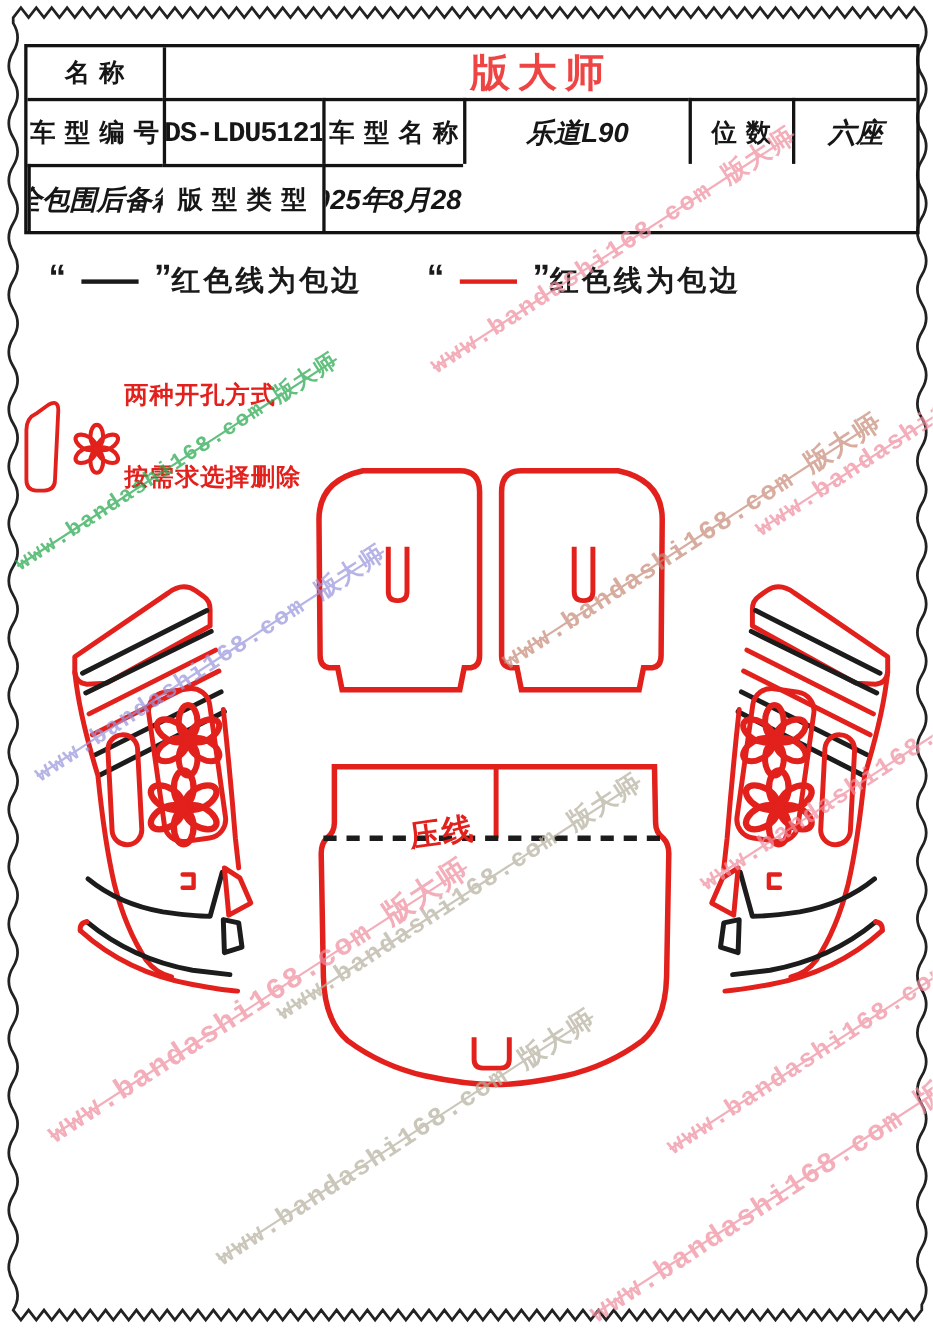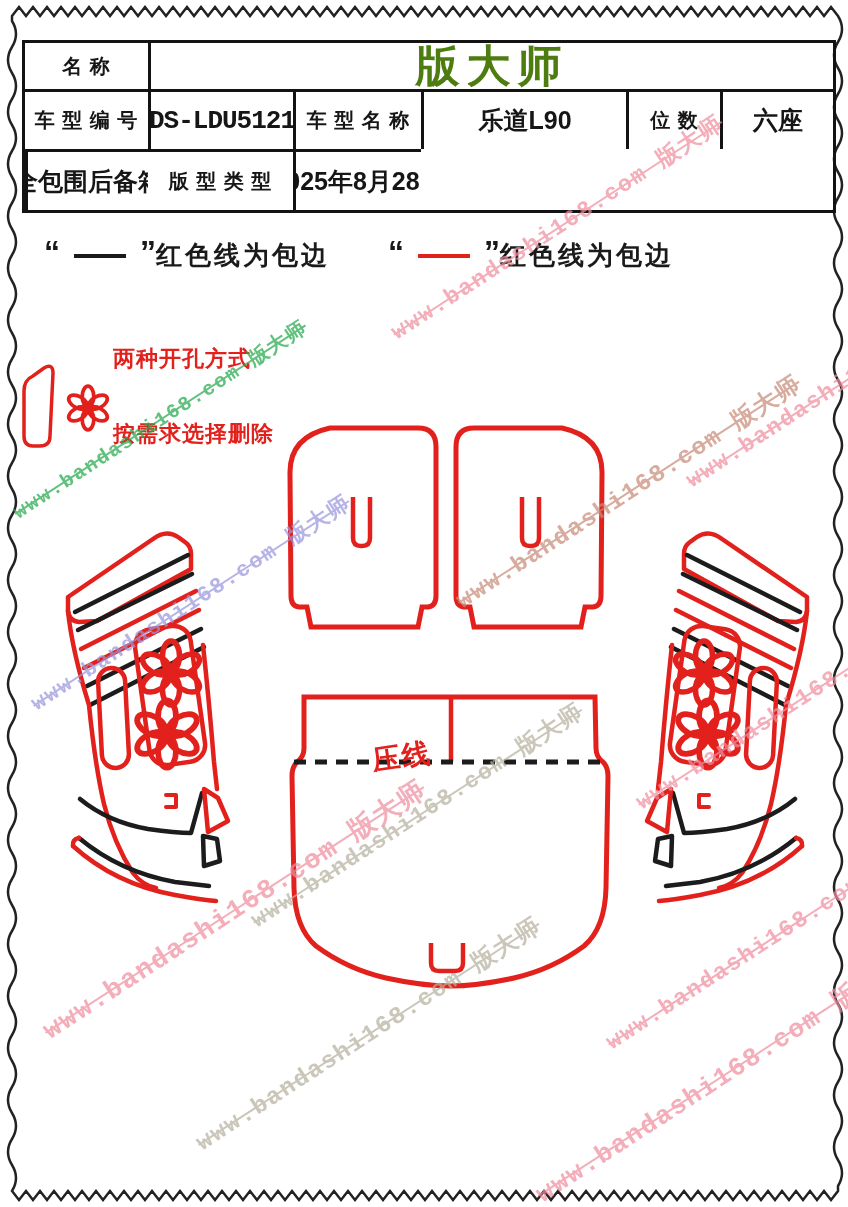--- a/index.html
+++ b/index.html
@@ -13,7 +13,7 @@
   .cell{display:flex;align-items:center;justify-content:center;border-left:3px solid #131313;
         border-top:3px solid #131313;font-weight:bold;color:#161616;white-space:nowrap;overflow:hidden;}
   .cell.nl{border-left:none;} .cell.nt{border-top:none;}
-  .lab{font-size:20px;letter-spacing:1px;}
+  .lab{font-size:23px;letter-spacing:1px;}
   .val{font-size:25px;}
   .mono{font-family:"Liberation Mono","DejaVu Sans Mono",monospace;font-size:26px;font-weight:bold;letter-spacing:-1px;}
   .title-cell{justify-content:center;gap:6px;}

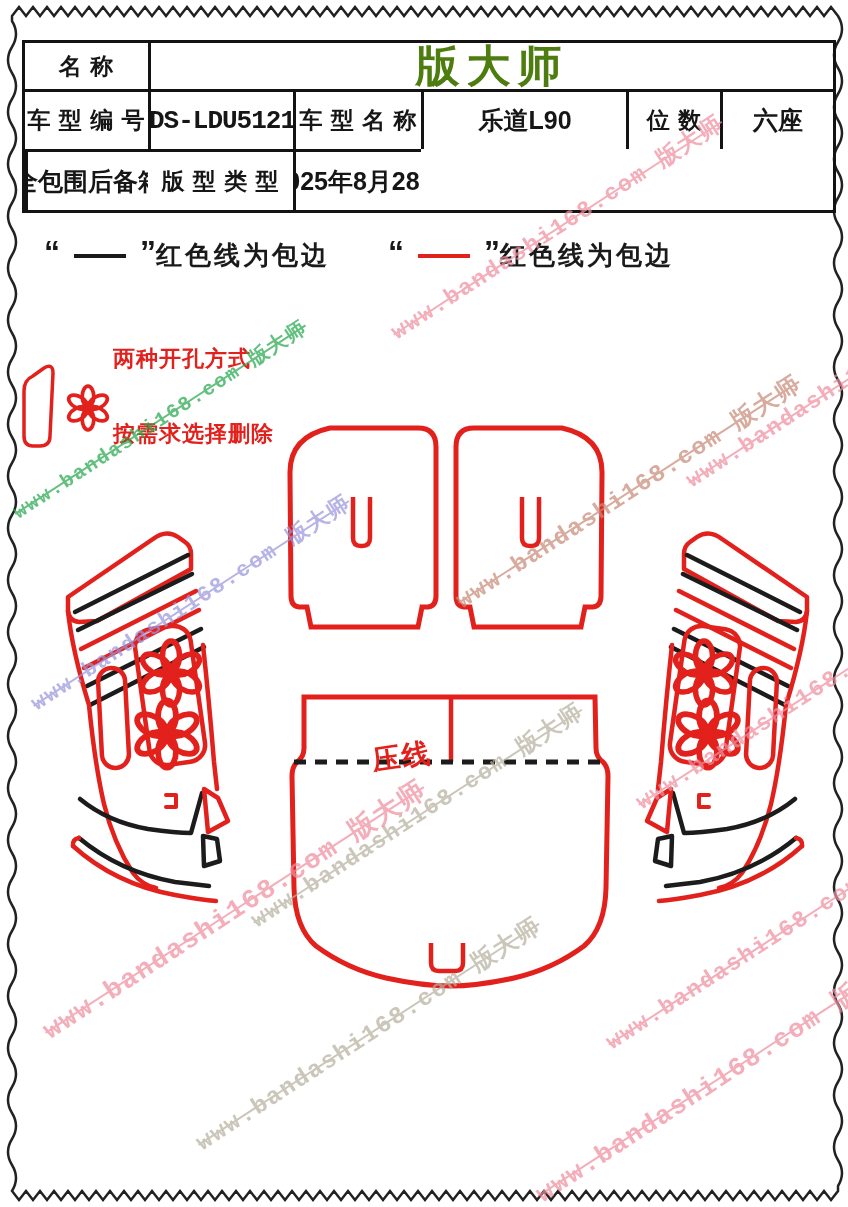--- a/index.html
+++ b/index.html
@@ -17,7 +17,7 @@
   .val{font-size:25px;}
   .mono{font-family:"Liberation Mono","DejaVu Sans Mono",monospace;font-size:26px;font-weight:bold;letter-spacing:-1px;}
   .title-cell{justify-content:center;gap:6px;}
-  .brand{color:#4d7c0f;font-size:44px;font-weight:bold;letter-spacing:7px;line-height:1;}
+  .brand{color:#ef4444;font-size:36px;font-weight:bold;letter-spacing:7px;line-height:1;}
   .title-rest{font-size:29px;font-weight:bold;letter-spacing:4px;color:#161616;}
   
   .legend{position:absolute;left:44px;top:238px;display:flex;align-items:center;z-index:4;

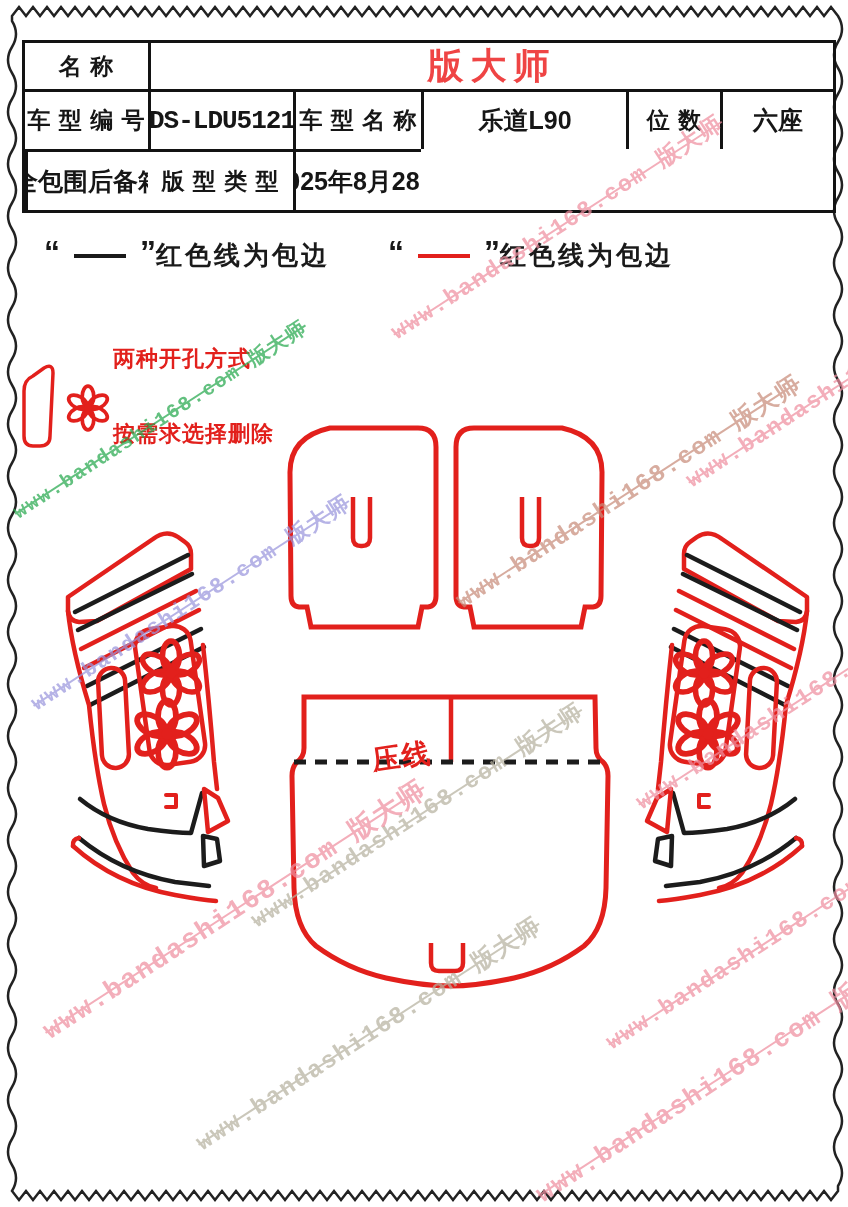--- a/index.html
+++ b/index.html
@@ -14,7 +14,7 @@
         border-top:3px solid #131313;font-weight:bold;color:#161616;white-space:nowrap;overflow:hidden;}
   .cell.nl{border-left:none;} .cell.nt{border-top:none;}
   .lab{font-size:23px;letter-spacing:1px;}
-  .val{font-size:25px;}
+  .val{font-size:25px;font-style:italic;}
   .mono{font-family:"Liberation Mono","DejaVu Sans Mono",monospace;font-size:26px;font-weight:bold;letter-spacing:-1px;}
   .title-cell{justify-content:center;gap:6px;}
   .brand{color:#ef4444;font-size:36px;font-weight:bold;letter-spacing:7px;line-height:1;}

